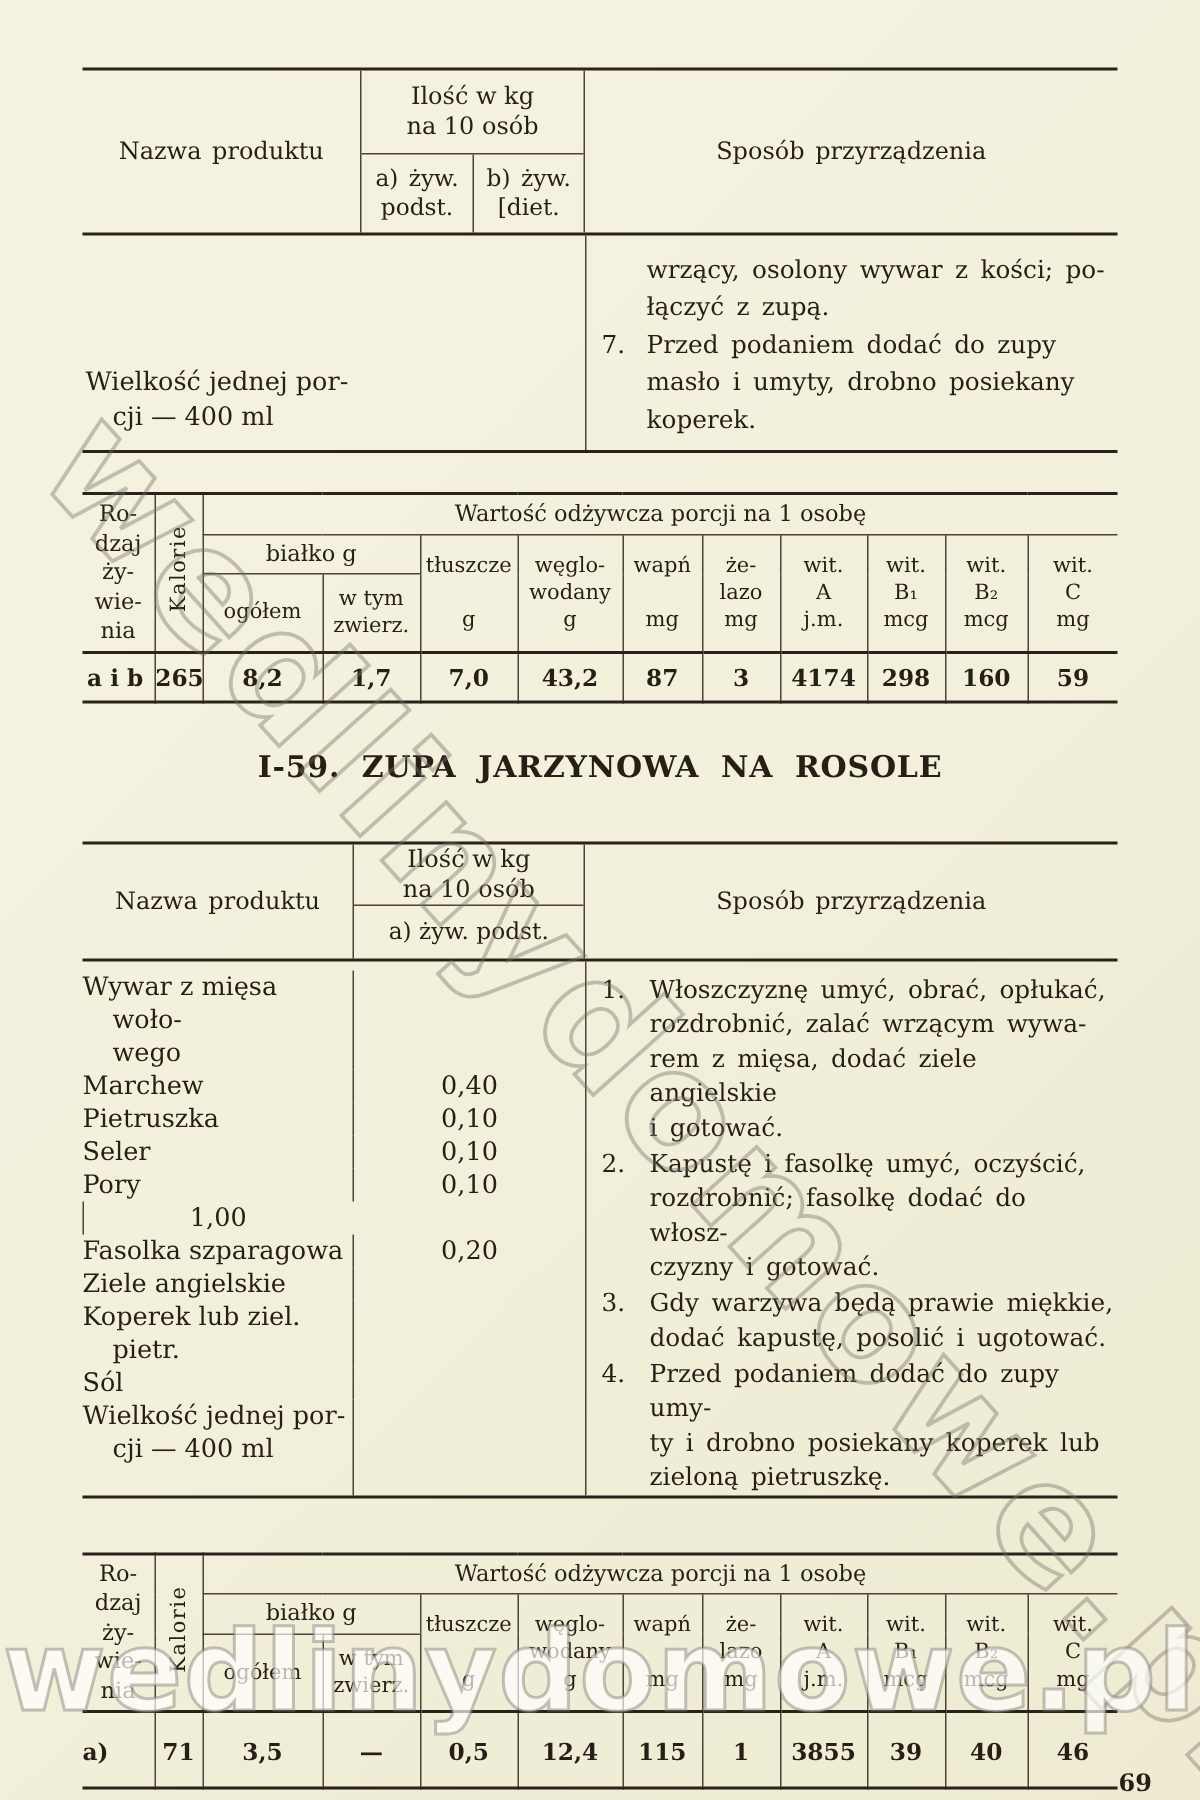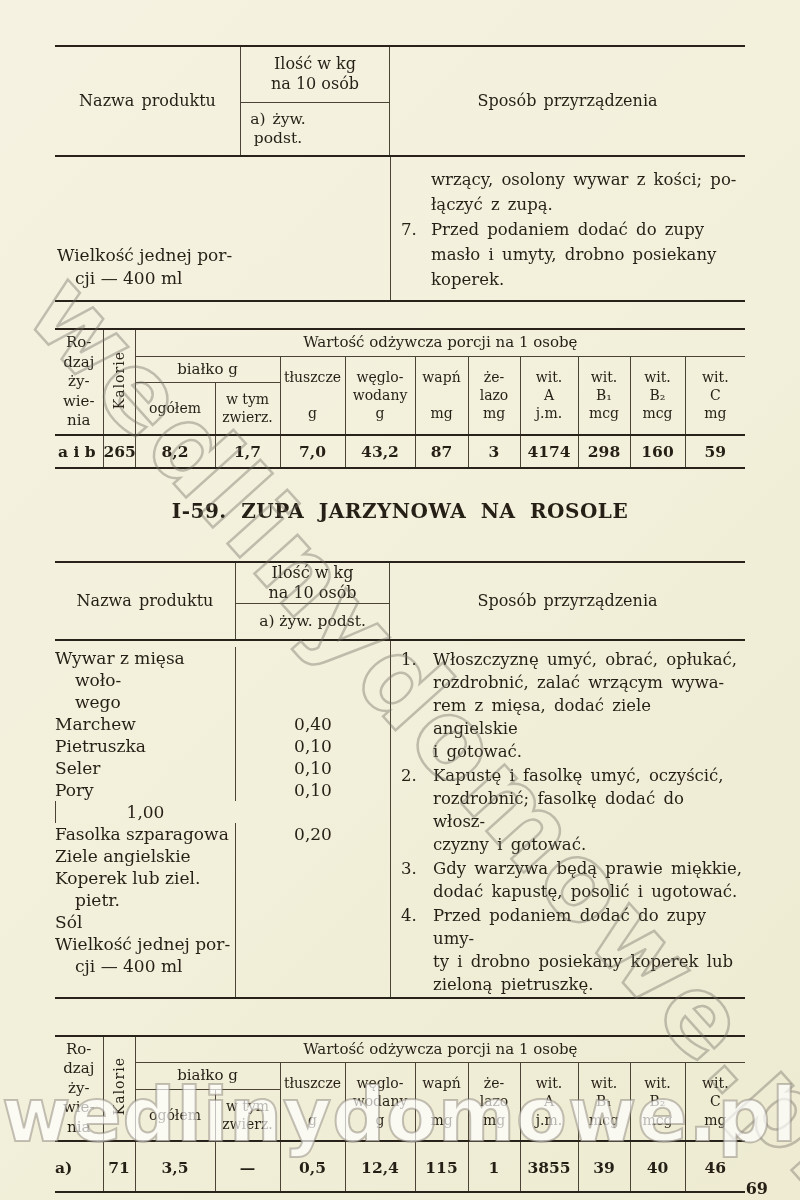--- a/index.html
+++ b/index.html
@@ -112,6 +112,8 @@
         <div class="ilosc-sub">
           <div class="hcell">a) żyw.
 podst.</div>
+          <div class="hcell sub-b">b) żyw.
+[diet.</div>
         </div>
       </div>
       <div class="hcell">Sposób przyrządzenia</div>

